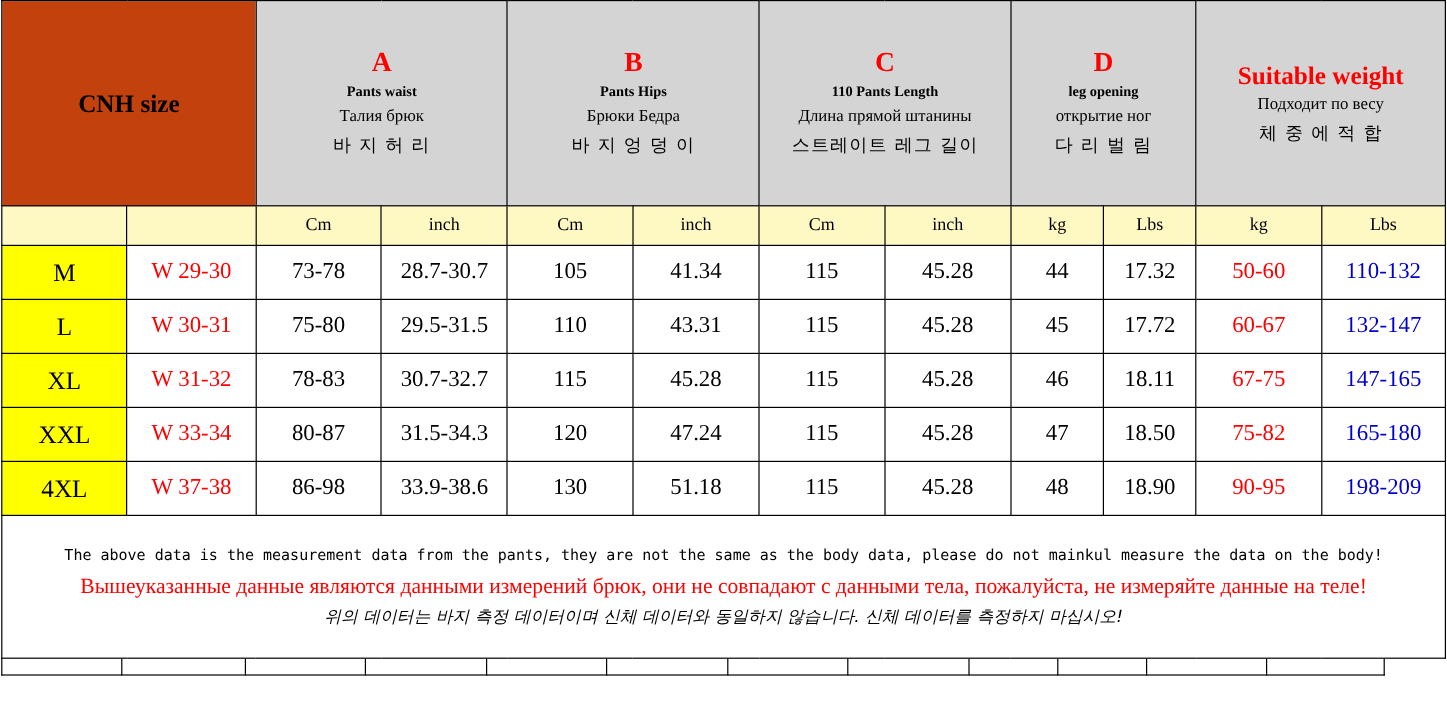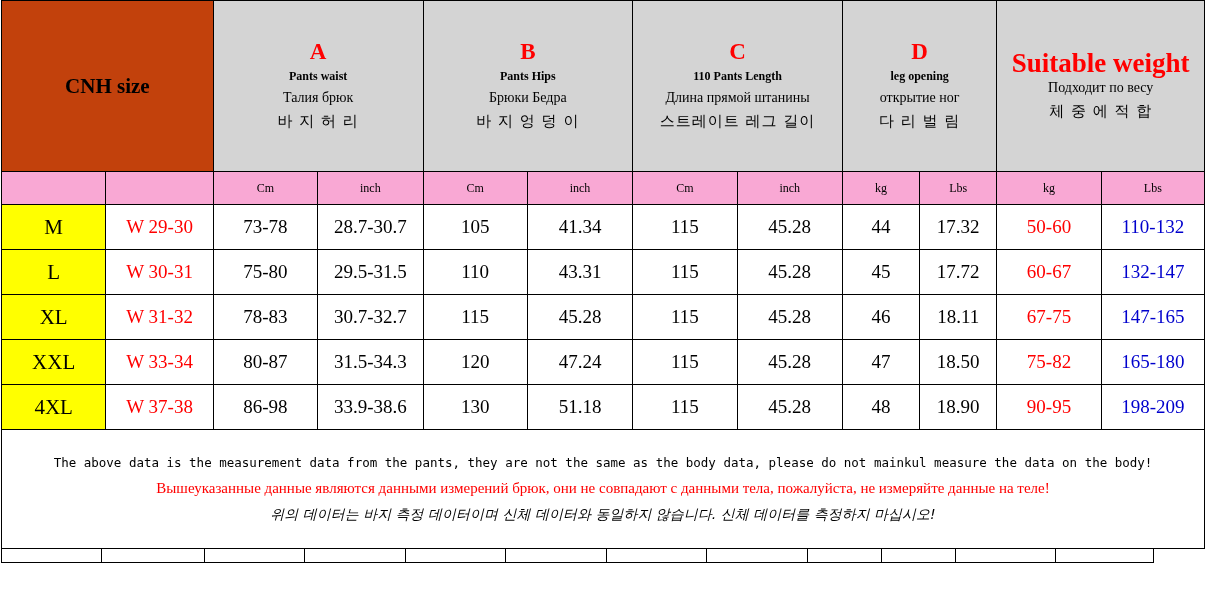--- a/index.html
+++ b/index.html
@@ -78,7 +78,7 @@
   .suitable-title {
     color: #ff0000;
     font-weight: bold;
-    font-size: 27px;
+    font-size: 21px;
     line-height: 28px;
     font-family: "Liberation Serif", serif;
   }

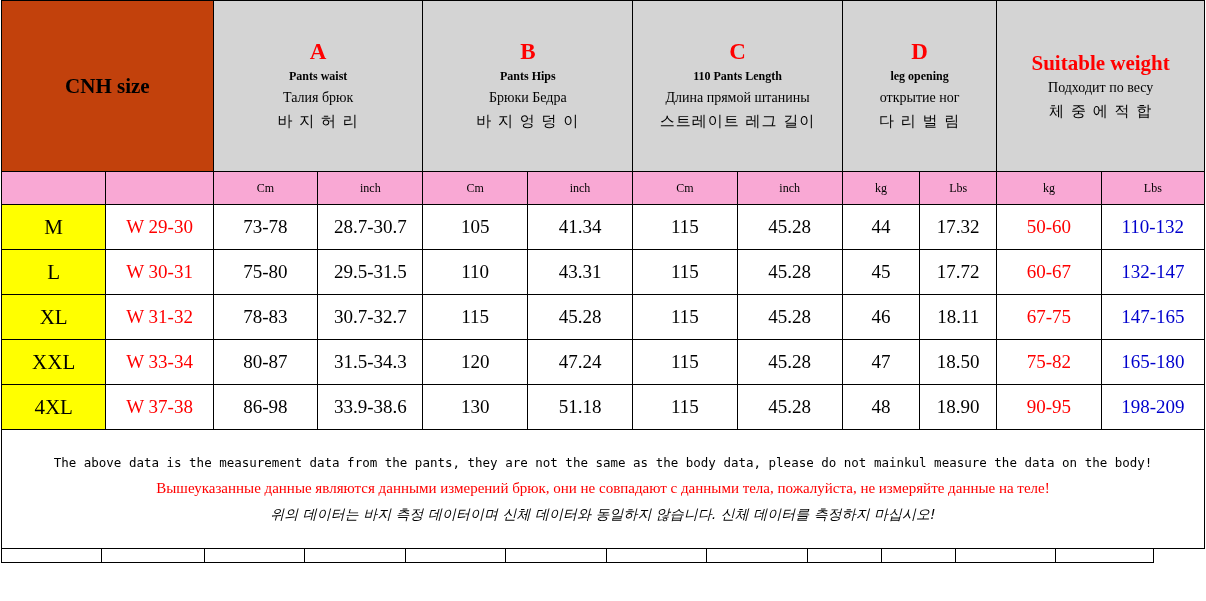--- a/index.html
+++ b/index.html
@@ -85,9 +85,9 @@
 
   
   .unit-cell {
-    background: #f9a8d4;
+    background: #fef9c3;
     height: 32px;
-    font-size: 12px;
+    font-size: 15px;
     font-family: "Liberation Serif", serif;
     color: #000000;
   }

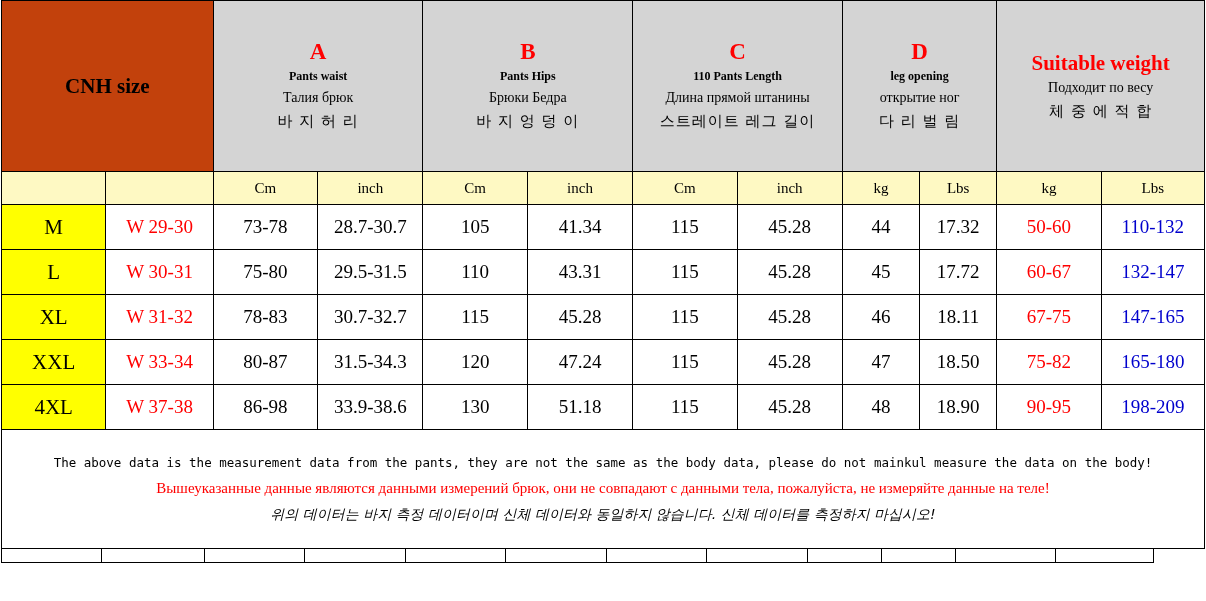--- a/index.html
+++ b/index.html
@@ -135,7 +135,7 @@
   }
   .note-ru {
     font-family: "Liberation Serif", serif;
-    font-size: 15px;
+    font-size: 18px;
     color: #ff0000;
     line-height: 26px;
   }

